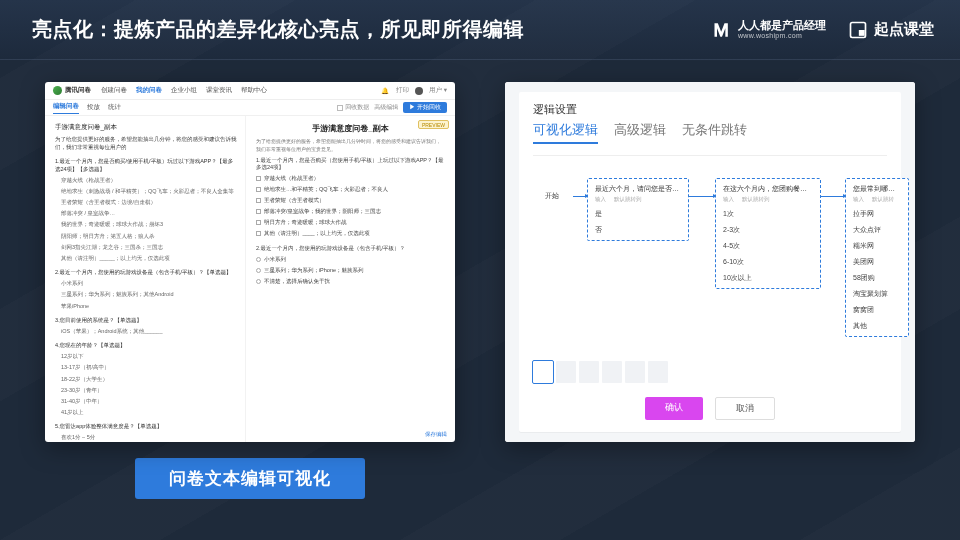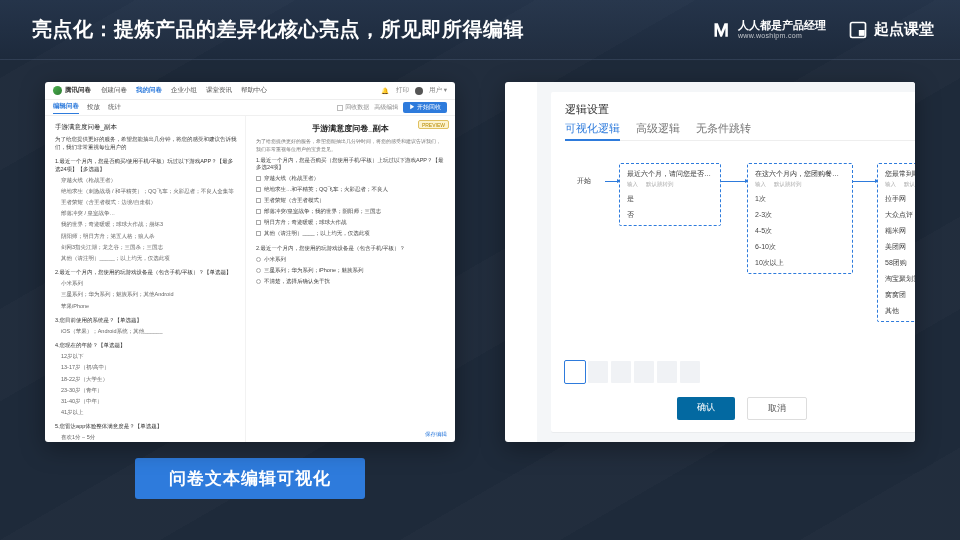--- a/index.html
+++ b/index.html
@@ -103,7 +103,7 @@
   
   .lg-wrap {
     width: 100%; height: 100%; background: #f4f6f8; padding: 10px 14px;
-    display: flex; flex-direction: column; margin-left: 32px;
+    display: flex; flex-direction: column;
   }
   .lg-panel {
     background: #fff; flex: 1; border-radius: 2px; padding: 10px 14px 12px;

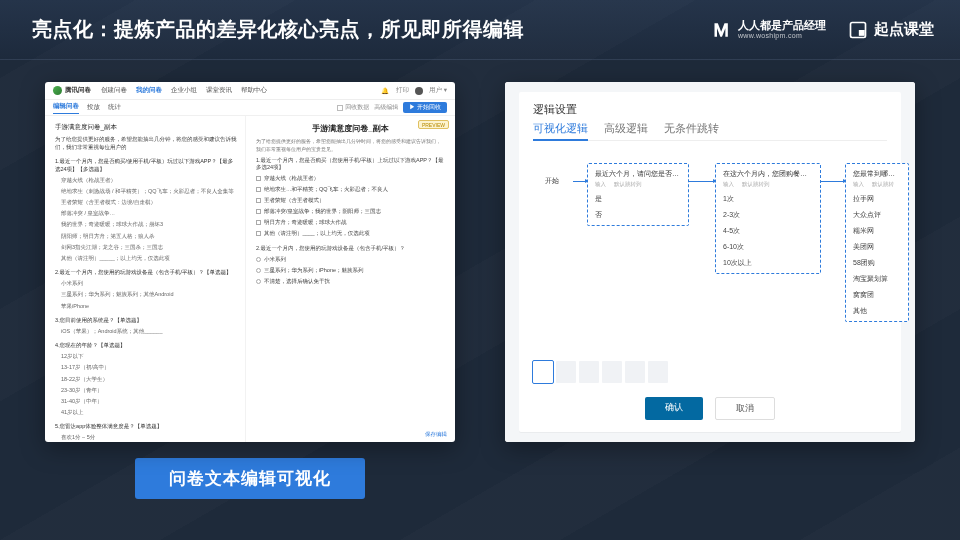--- a/index.html
+++ b/index.html
@@ -111,7 +111,7 @@
     box-shadow: 0 1px 0 rgba(0,0,0,0.04);
   }
   .lg-title { font-size: 11px; color: #333; margin-bottom: 4px; }
-  .lg-tabs { display: flex; gap: 16px; font-size: 11px; color: #777; border-bottom: 1px solid #eee; padding-bottom: 4px; }
+  .lg-tabs { display: flex; gap: 16px; font-size: 13px; color: #777; border-bottom: 1px solid #eee; padding-bottom: 16px; }
   .lg-tabs span.active { color: #2e7bdc; position: relative; }
   .lg-tabs span.active::after { content:""; position:absolute; left:0; right:0; bottom:-5px; height:2px; background:#2e7bdc; }
 

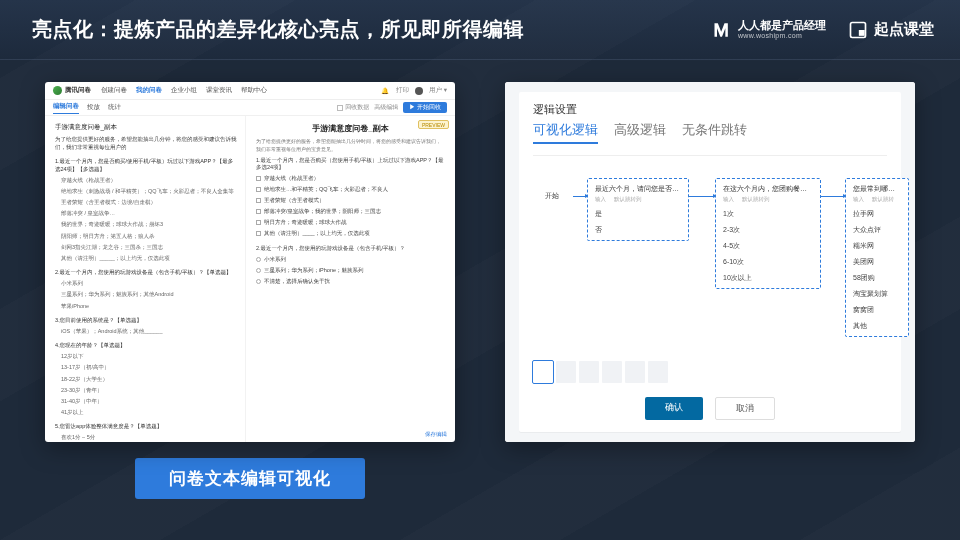--- a/index.html
+++ b/index.html
@@ -149,7 +149,7 @@
     display: flex; gap: 12px; justify-content: center; margin-top: 14px;
   }
   .lg-btn { font-size: 9px; padding: 4px 20px; border-radius: 2px; }
-  .lg-btn.primary { background: #0369a1; color: #fff; }
+  .lg-btn.primary { background: #d946ef; color: #fff; }
   .lg-btn.ghost { background: #fff; color: #555; border: 1px solid #ddd; }
 
   .conn-arrow {

